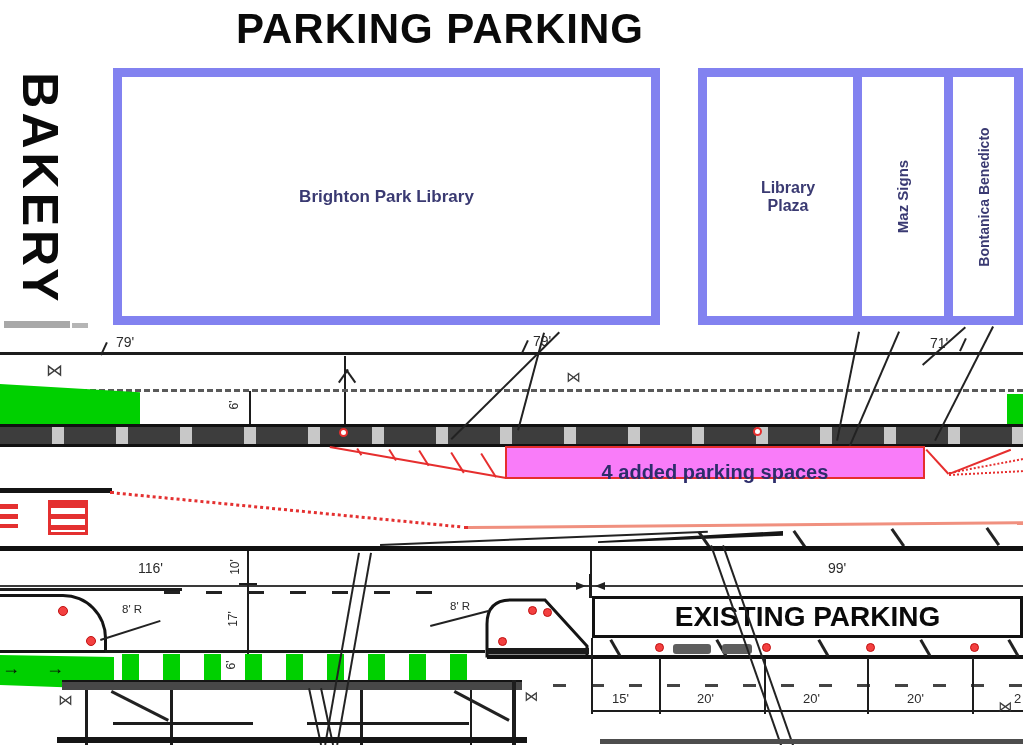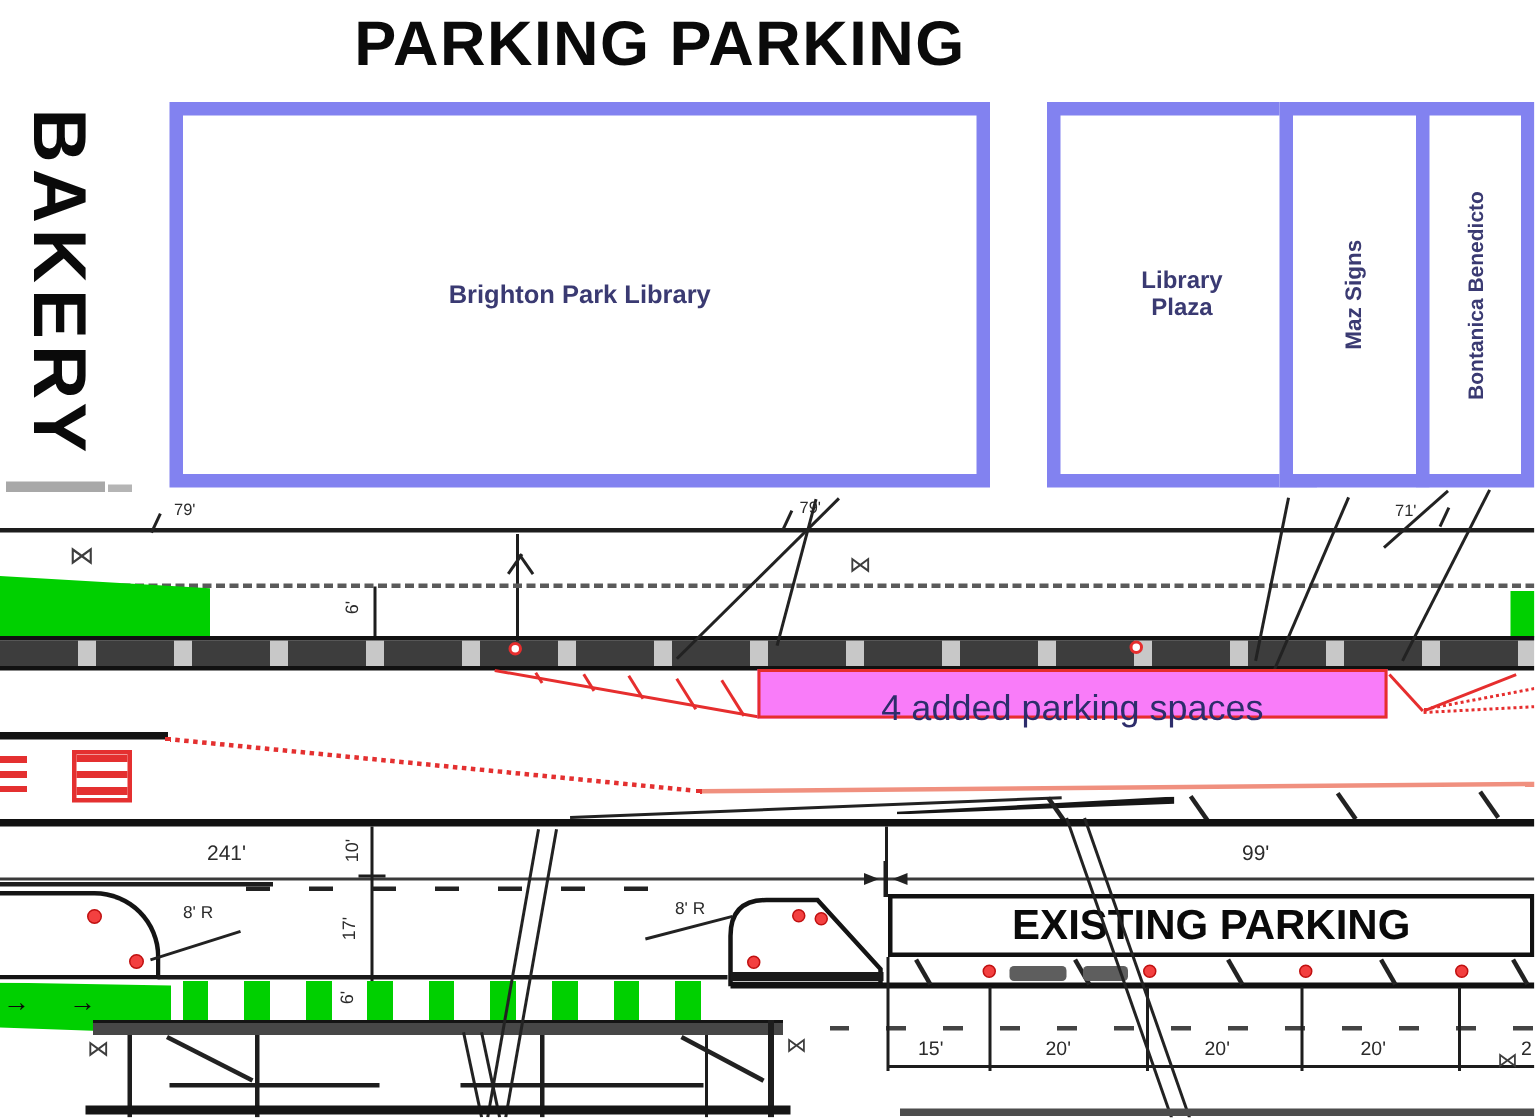--- a/index.html
+++ b/index.html
@@ -9,7 +9,7 @@
   .ln{position:absolute;background:#1d1d1d;}
   .rl{position:absolute;height:2px;background:#222;transform-origin:0 0;}
   .rlr{position:absolute;height:2px;background:var(--red);transform-origin:0 0;}
-  .dim{position:absolute;font-size:11px;color:#2b2b2b;white-space:nowrap;}
+  .dim{position:absolute;font-size:14px;color:#2b2b2b;white-space:nowrap;}
   .vdim{position:absolute;font-size:12px;color:#2b2b2b;white-space:nowrap;
         transform:rotate(-90deg);transform-origin:center center;}
   .bld{position:absolute;box-sizing:border-box;border:9px solid var(--building-border);

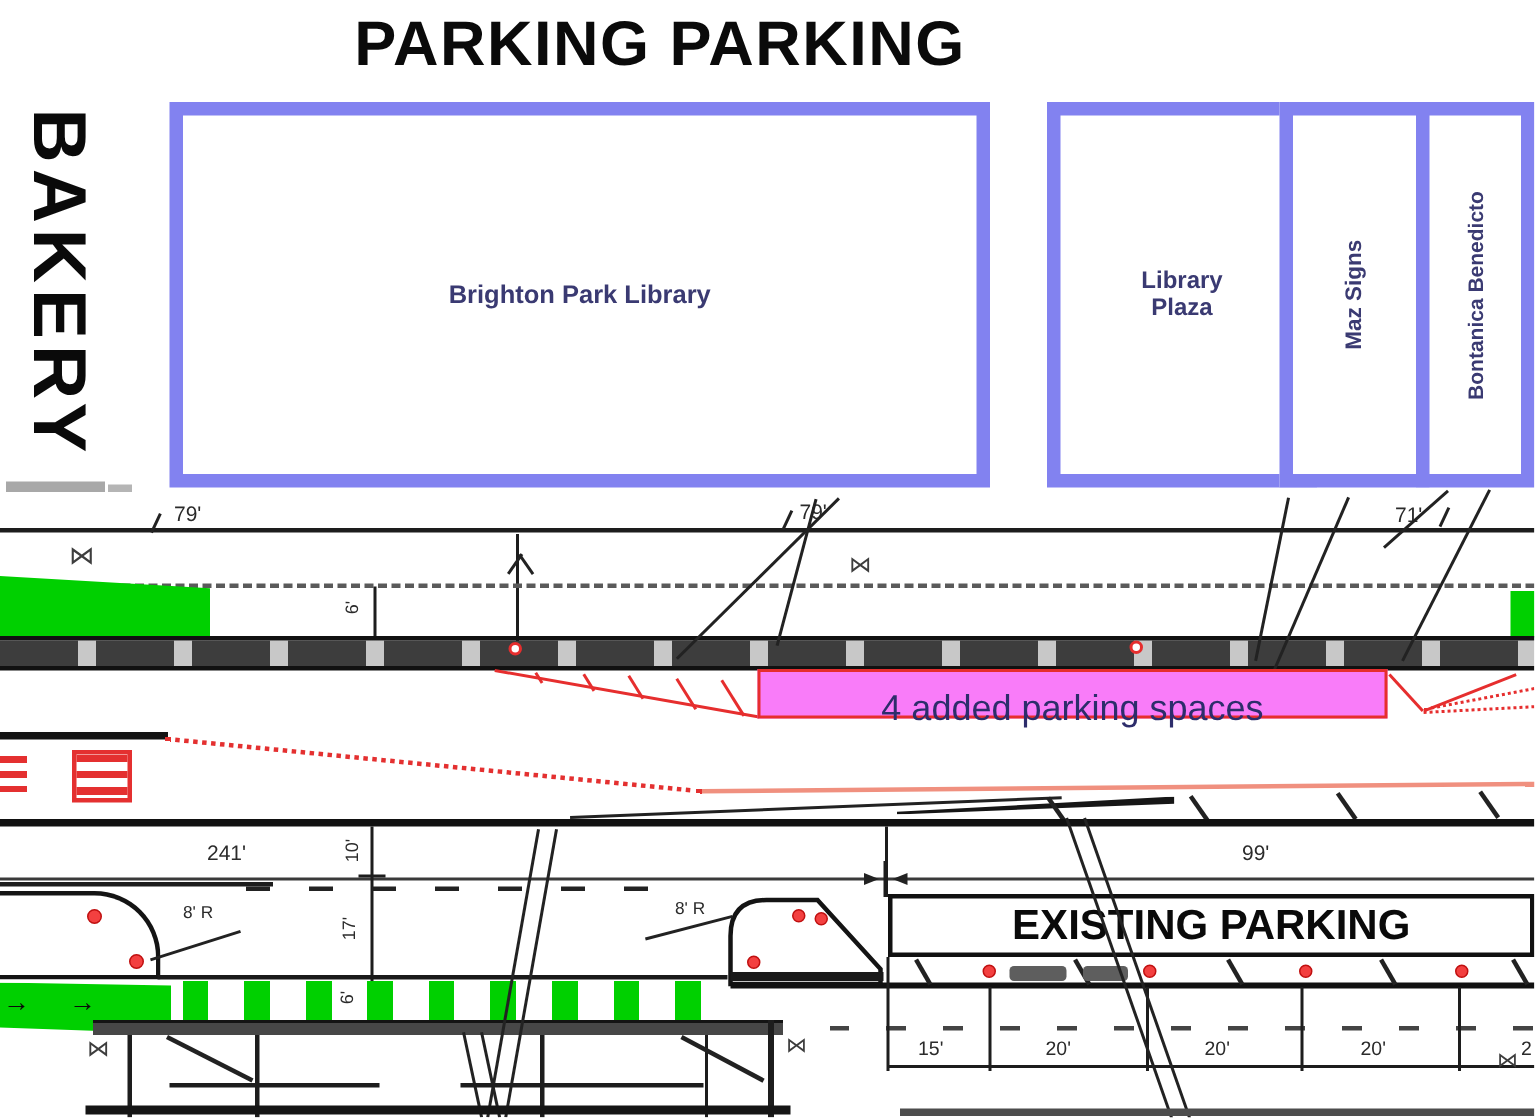--- a/index.html
+++ b/index.html
@@ -92,7 +92,7 @@
 
   <div class="a" style="left:505px;top:446px;width:420px;height:33px;box-sizing:border-box;background:var(--magenta-fill);border:2px solid var(--red);
               display:flex;align-items:center;justify-content:center;">
-    <span style="font-size:24px;font-weight:400;color:#2d2d6b;margin-top:20px;">4 added parking spaces</span>
+    <span style="font-size:20px;font-weight:700;color:#2d2d6b;margin-top:20px;">4 added parking spaces</span>
   </div>
 
   <div class="rlr" style="left:927px;top:449px;width:33px;transform:rotate(47.5deg);"></div>

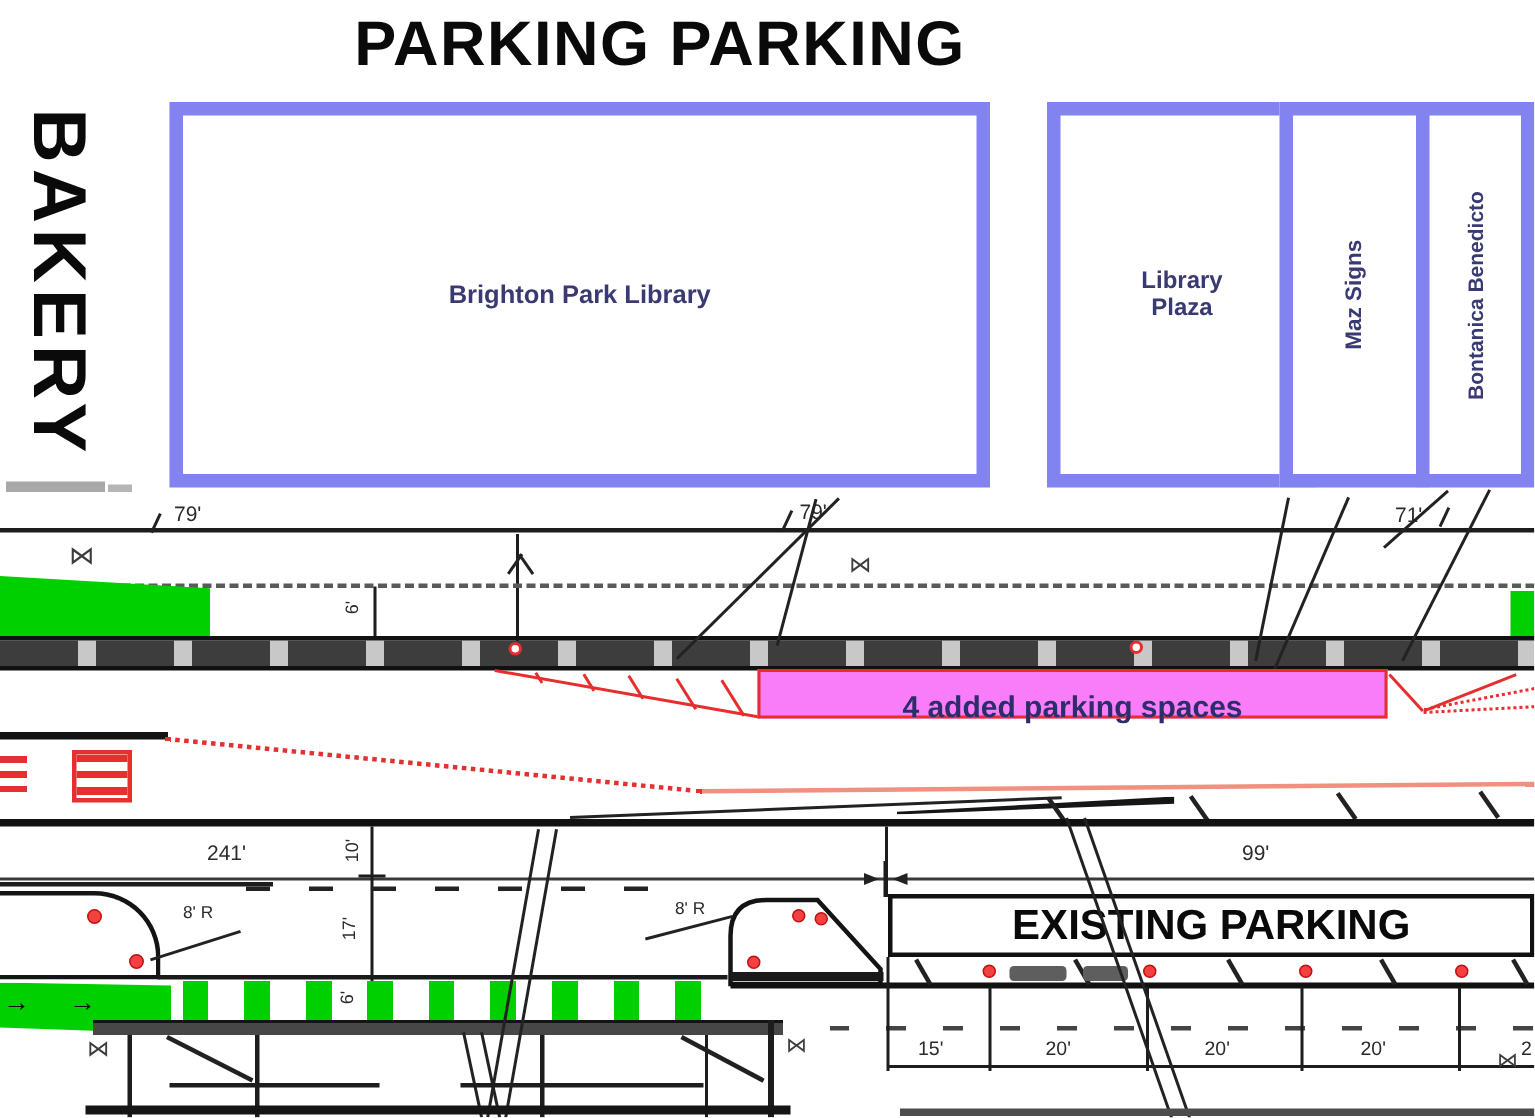--- a/index.html
+++ b/index.html
@@ -121,7 +121,7 @@
   <div class="ln" style="left:589px;top:574px;width:2px;height:24px;"></div>
   <div class="a" style="left:576px;top:582px;width:0;height:0;border-top:4px solid transparent;border-bottom:4px solid transparent;border-left:10px solid #222;"></div>
   <div class="a" style="left:595px;top:582px;width:0;height:0;border-top:4px solid transparent;border-bottom:4px solid transparent;border-right:10px solid #222;"></div>
-  <div class="dim" style="left:138px;top:560px;font-size:14px;">241'</div>
+  <div class="dim" style="left:138px;top:560px;font-size:14px;">116'</div>
   <div class="dim" style="left:828px;top:560px;font-size:14px;text-align:center;">99'</div>
 
   <div class="ln" style="left:247px;top:551px;width:2px;height:133px;"></div>

